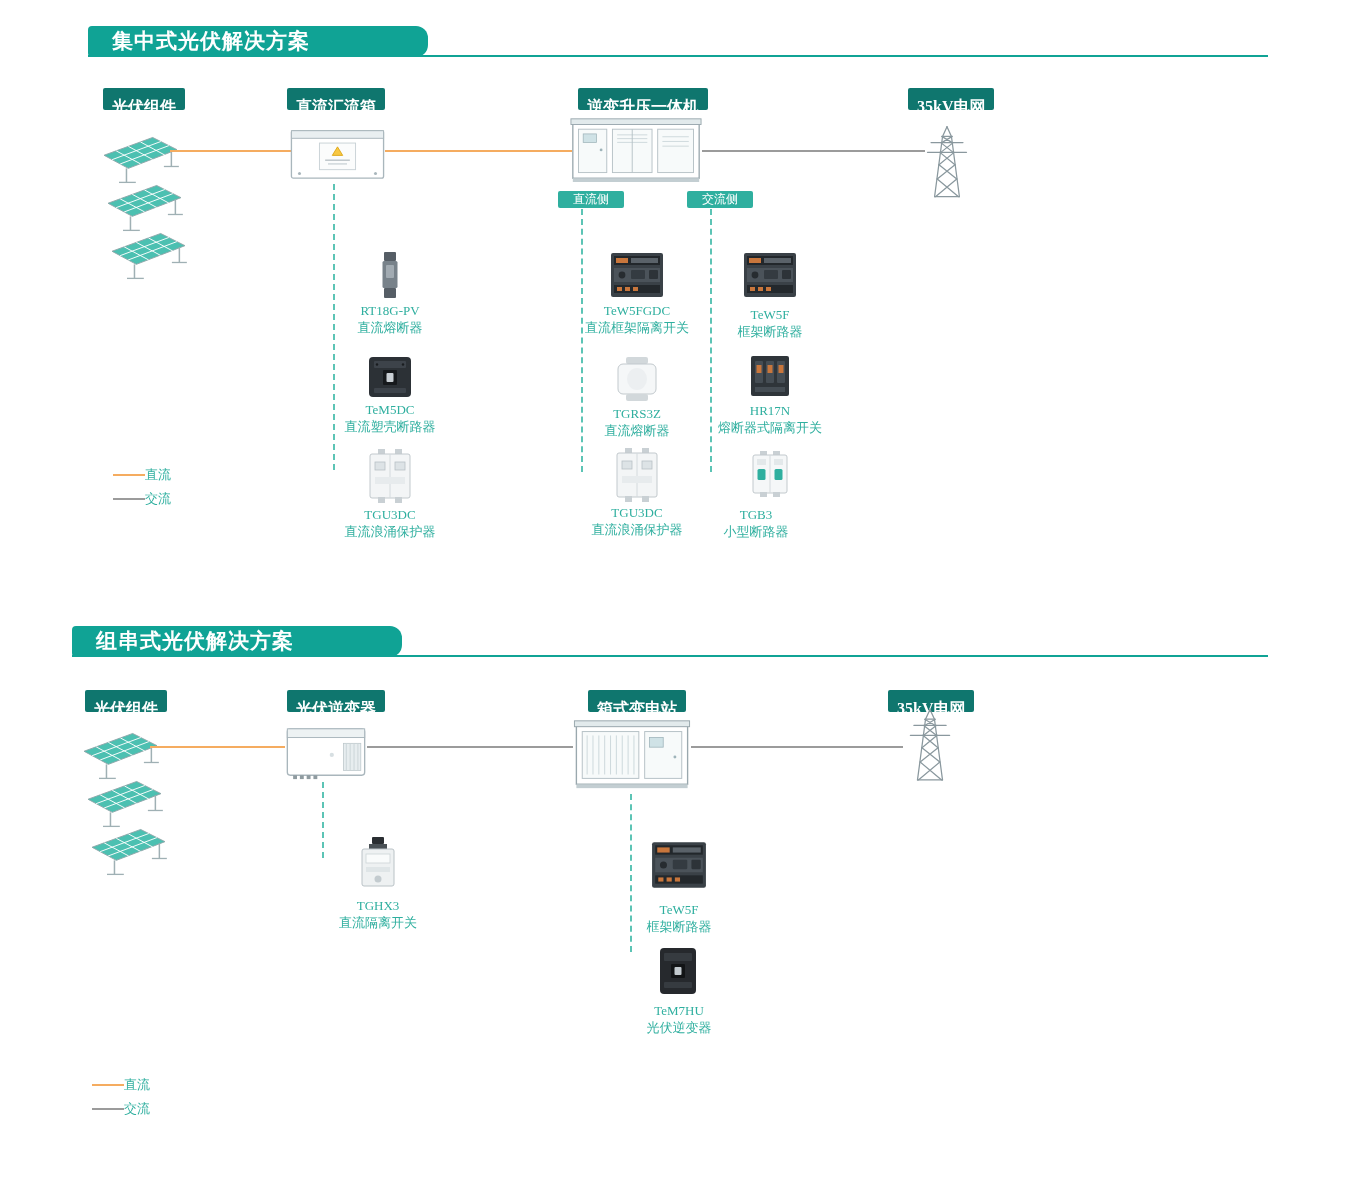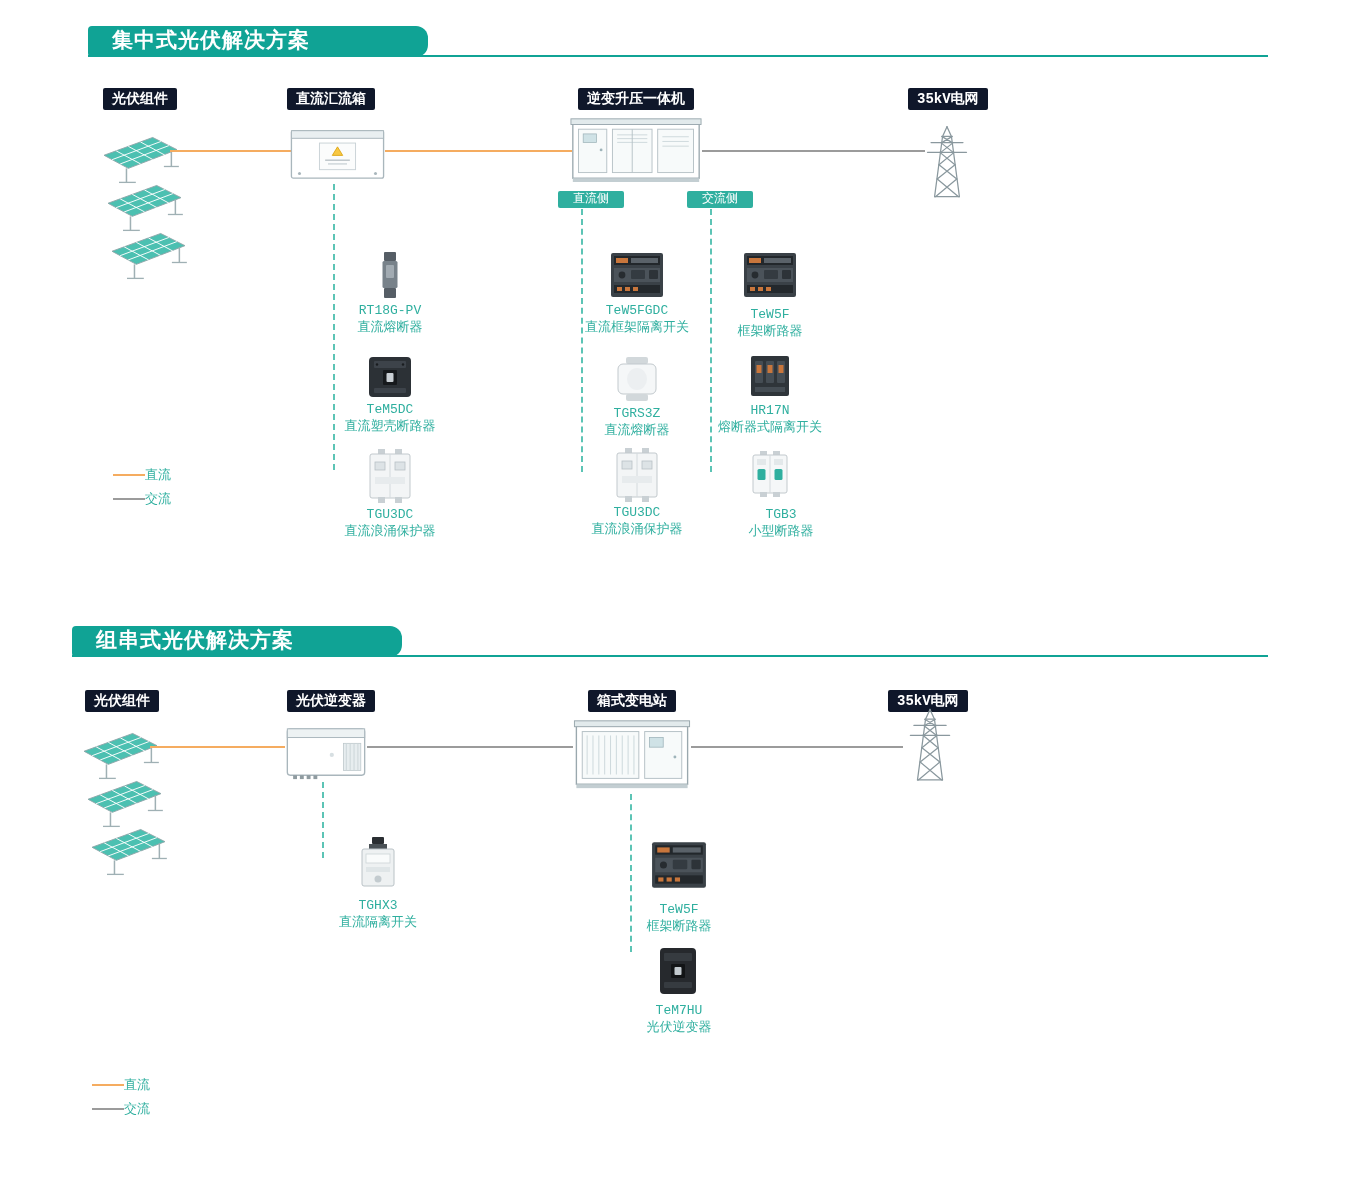--- a/index.html
+++ b/index.html
@@ -6,7 +6,7 @@
   html,body { background:#ffffff; }
   .canvas {
     position:relative; width:1350px; height:1182px; background:#ffffff;
-    font-family:Liberation Mono, monospace; overflow:hidden;
+    font-family:Liberation Serif, serif; overflow:hidden;
   }
   .abs { position:absolute; }
   .title-banner {

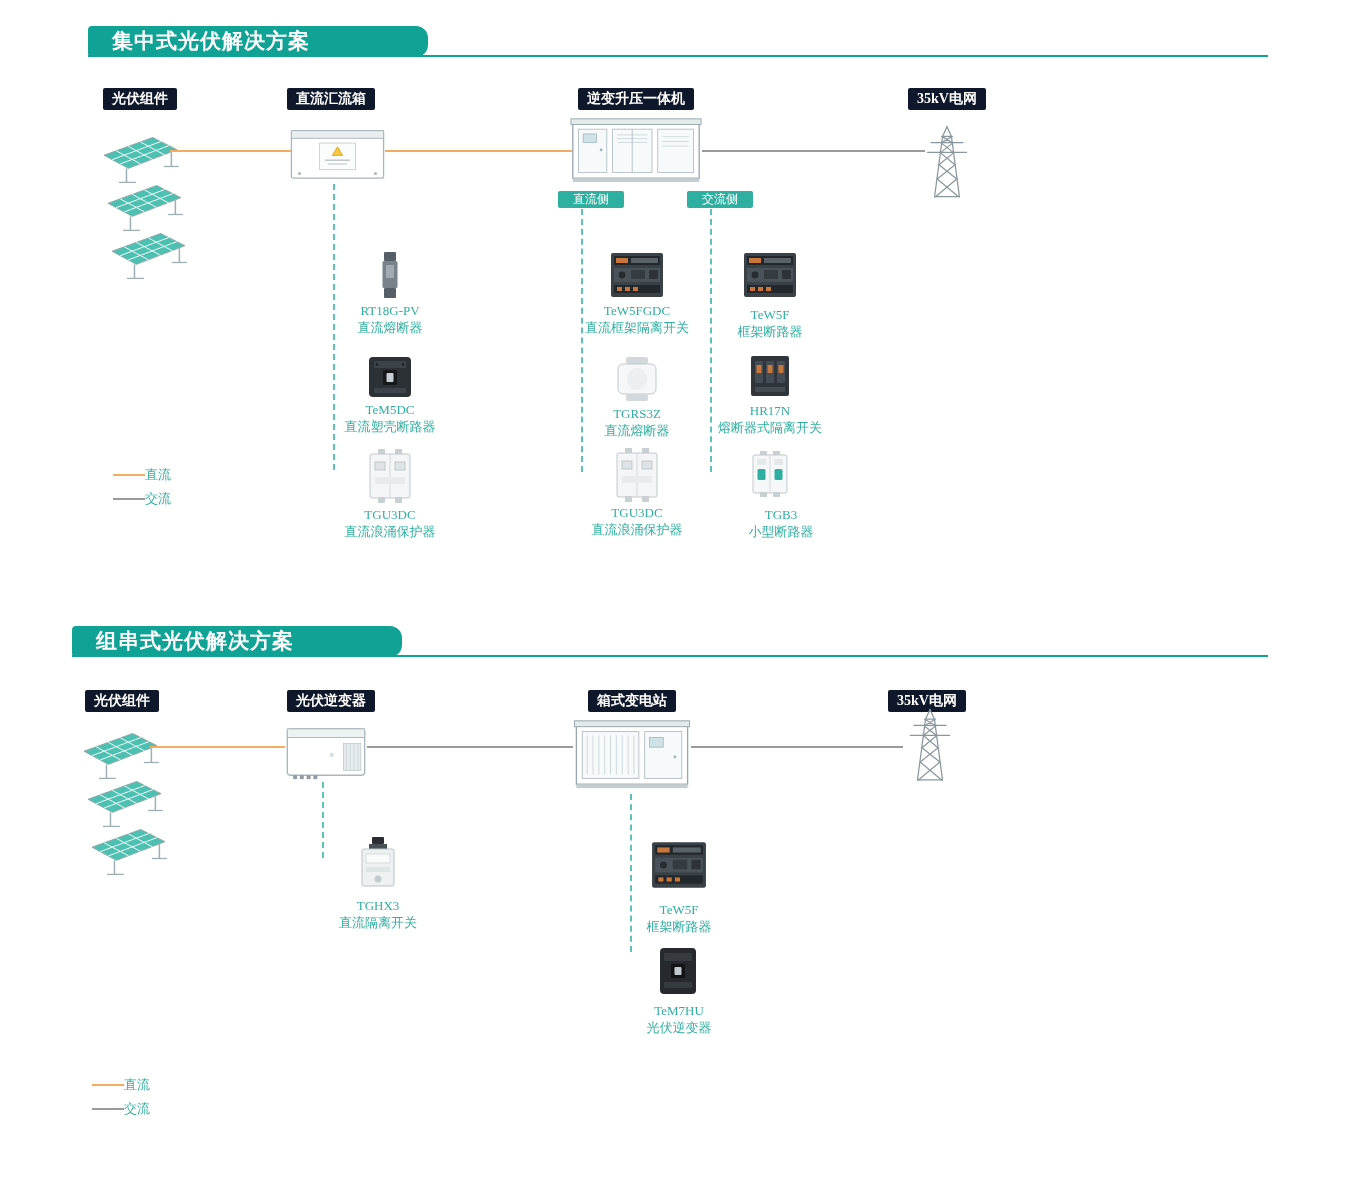--- a/index.html
+++ b/index.html
@@ -16,8 +16,8 @@
   }
   .title-rule { position:absolute; height:2px; background:#10A395; }
   .col-badge {
-    position:absolute; height:22px; line-height:22px; padding:0 9px;
-    background:#0f172a; color:#ffffff; font-size:14px; font-weight:bold; border-radius:2px;
+    position:absolute; height:22px; line-height:22px; padding:8px 9px;
+    background:#0f766e; color:#ffffff; font-size:16px; font-weight:bold; border-radius:2px;
   }
   .side-badge {
     position:absolute; height:17px; line-height:17px; padding:0 15px;

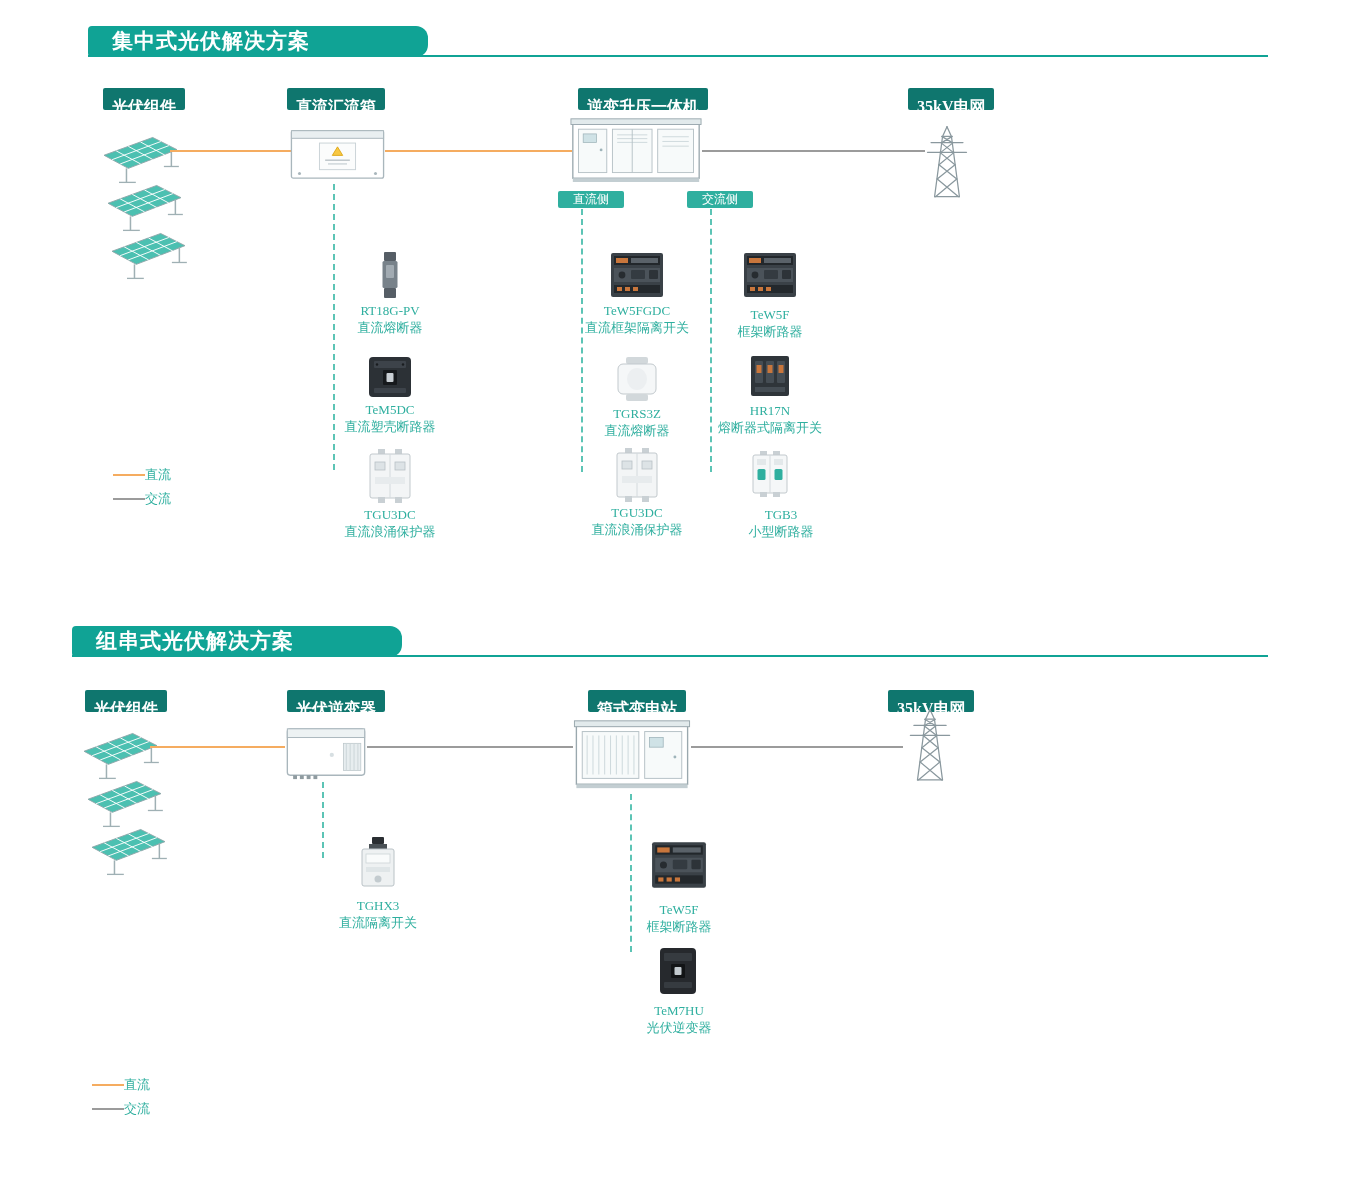--- a/index.html
+++ b/index.html
@@ -332,7 +332,7 @@
   <svg class="abs" style="left:747px; top:451px;" width="46" height="46">
       <use href="#sym-tgb3"></use>
     </svg>
-  <div class="plabel" style="left:706px; top:506px;">
+  <div class="plabel" style="left:681px; top:506px;">
     <div>TGB3</div>
     <div>小型断路器</div>
   </div>

